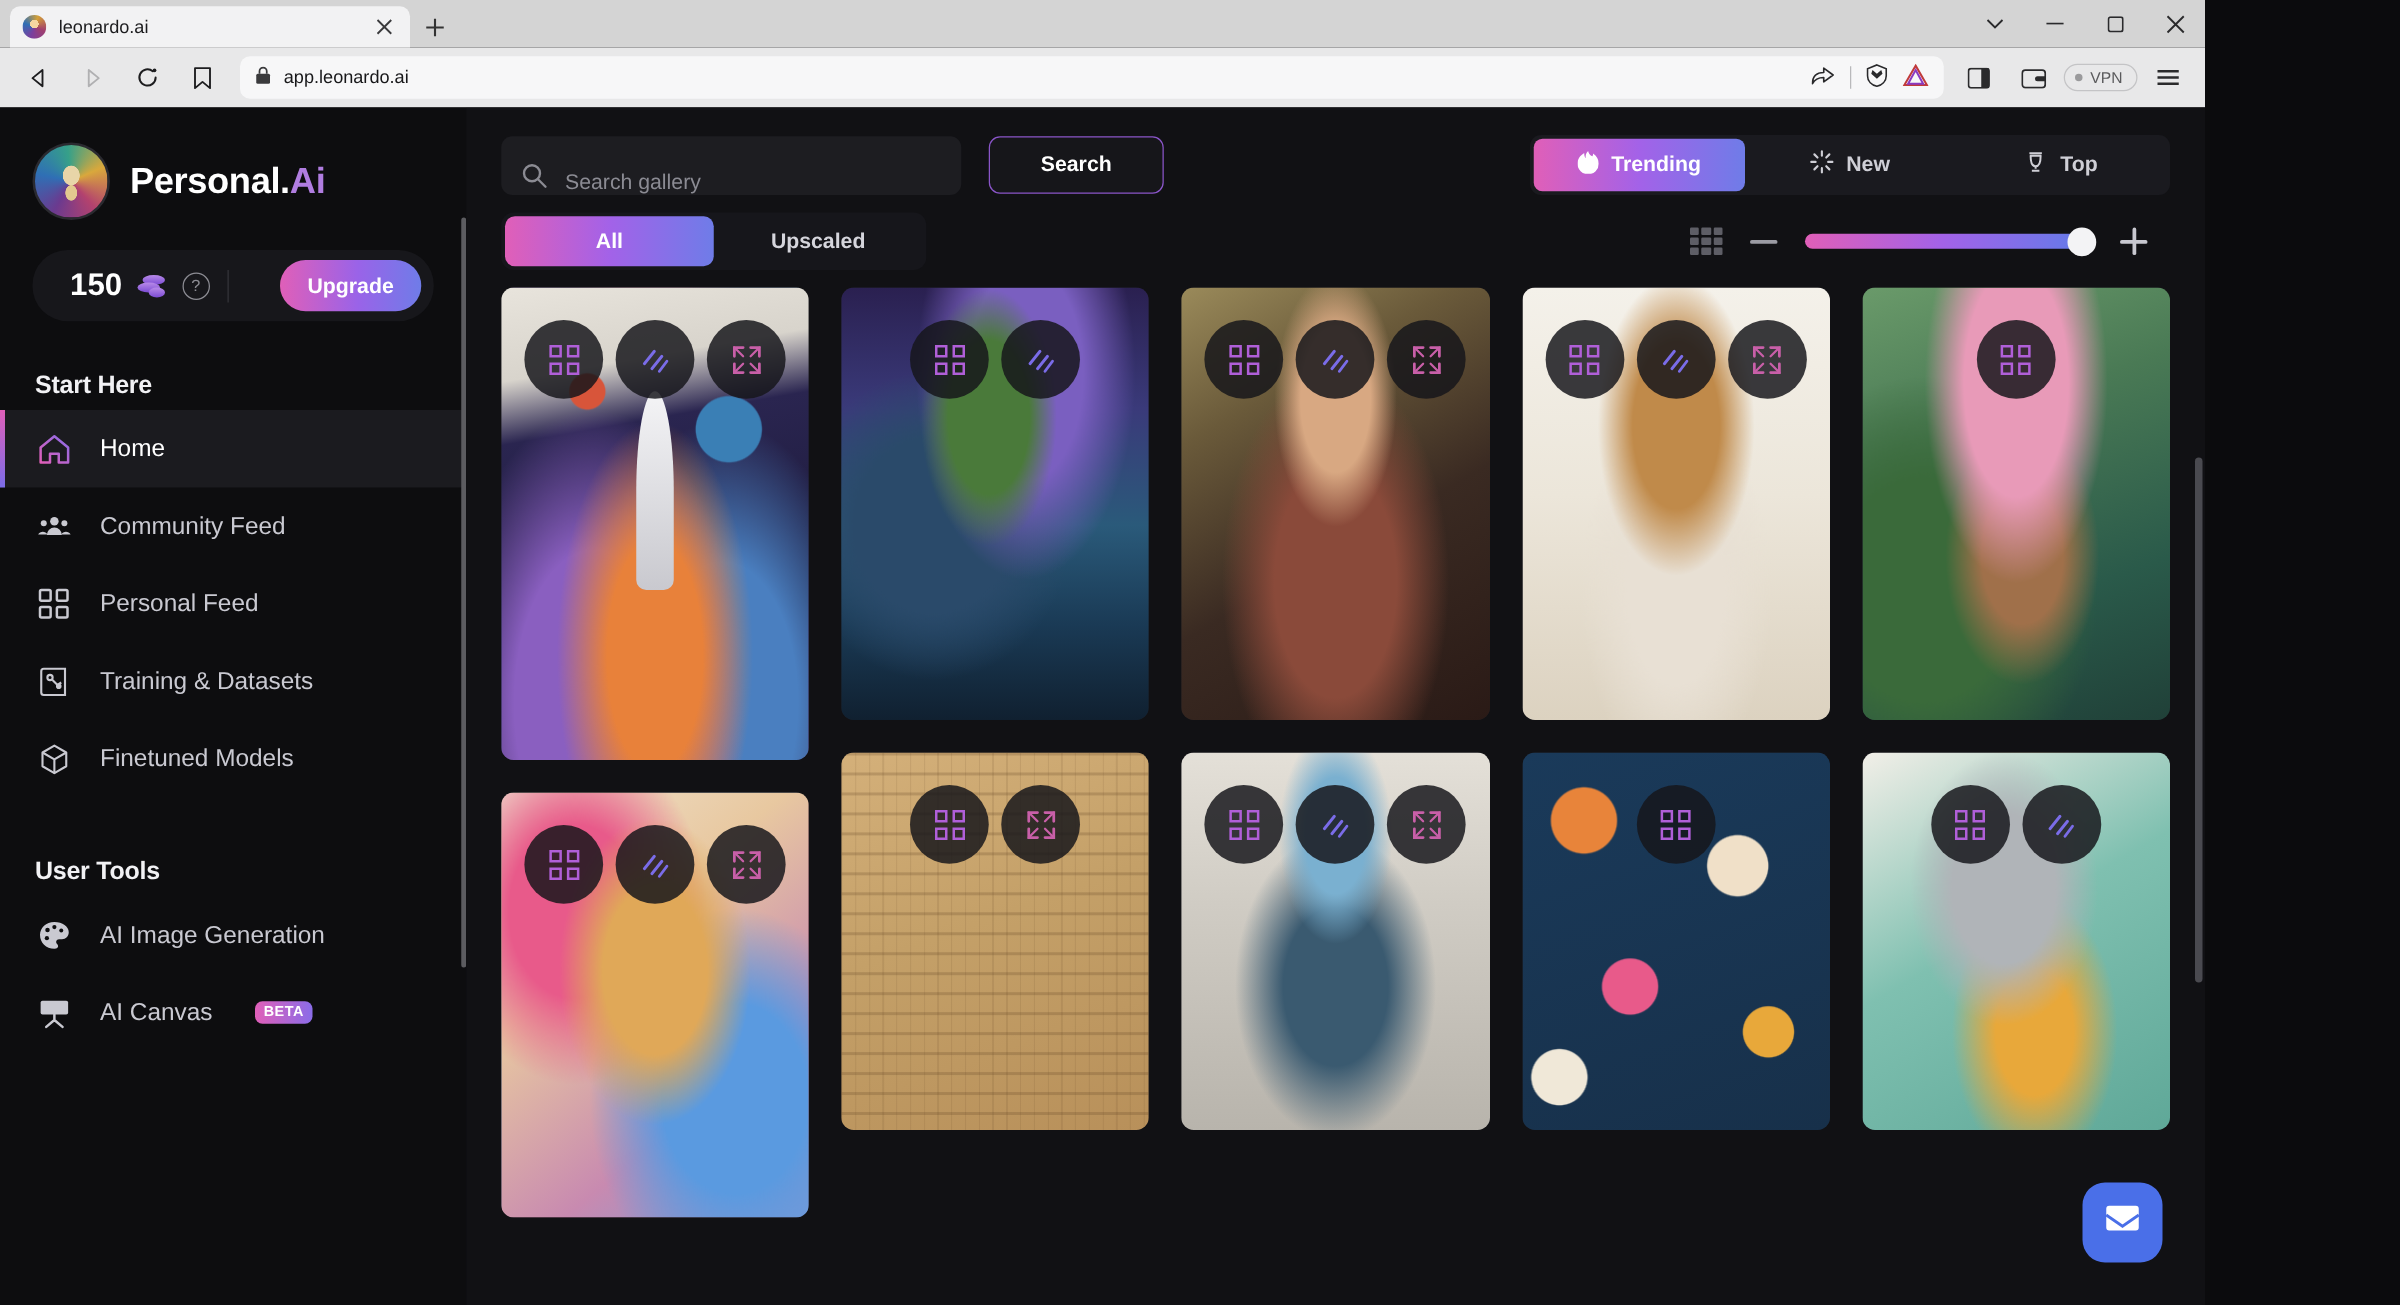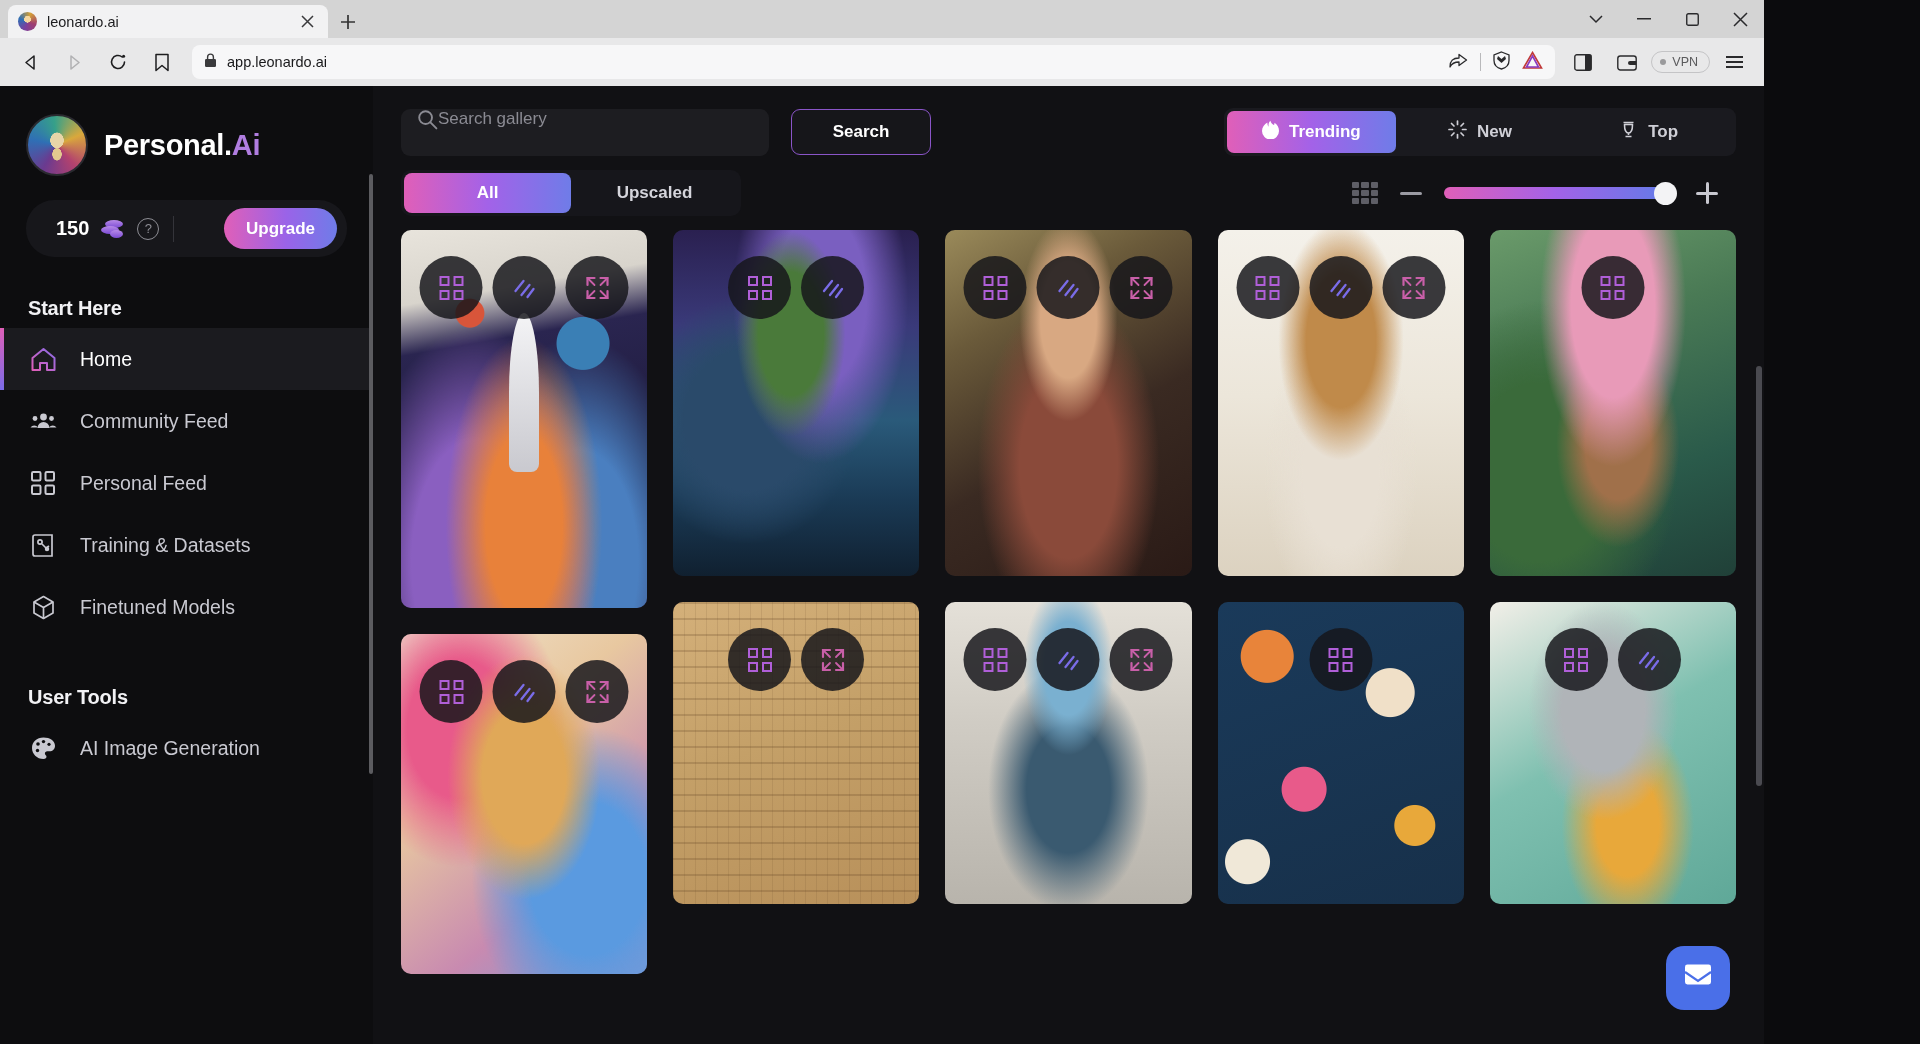--- a/index.html
+++ b/index.html
@@ -139,7 +139,7 @@
   .tb-row1 { display: flex; align-items: center; gap: 22px; }
   .search-box {
     width: 368px; height: 47px; background: #1d1d21; border-radius: 9px;
-    display: flex; align-items: flex-start; padding: 0 16px;
+    display: flex; align-items: flex-end; gap: 14px; padding: 0 16px;
   }
   .search-box input {
     flex: 1; background: transparent; border: none; outline: none;

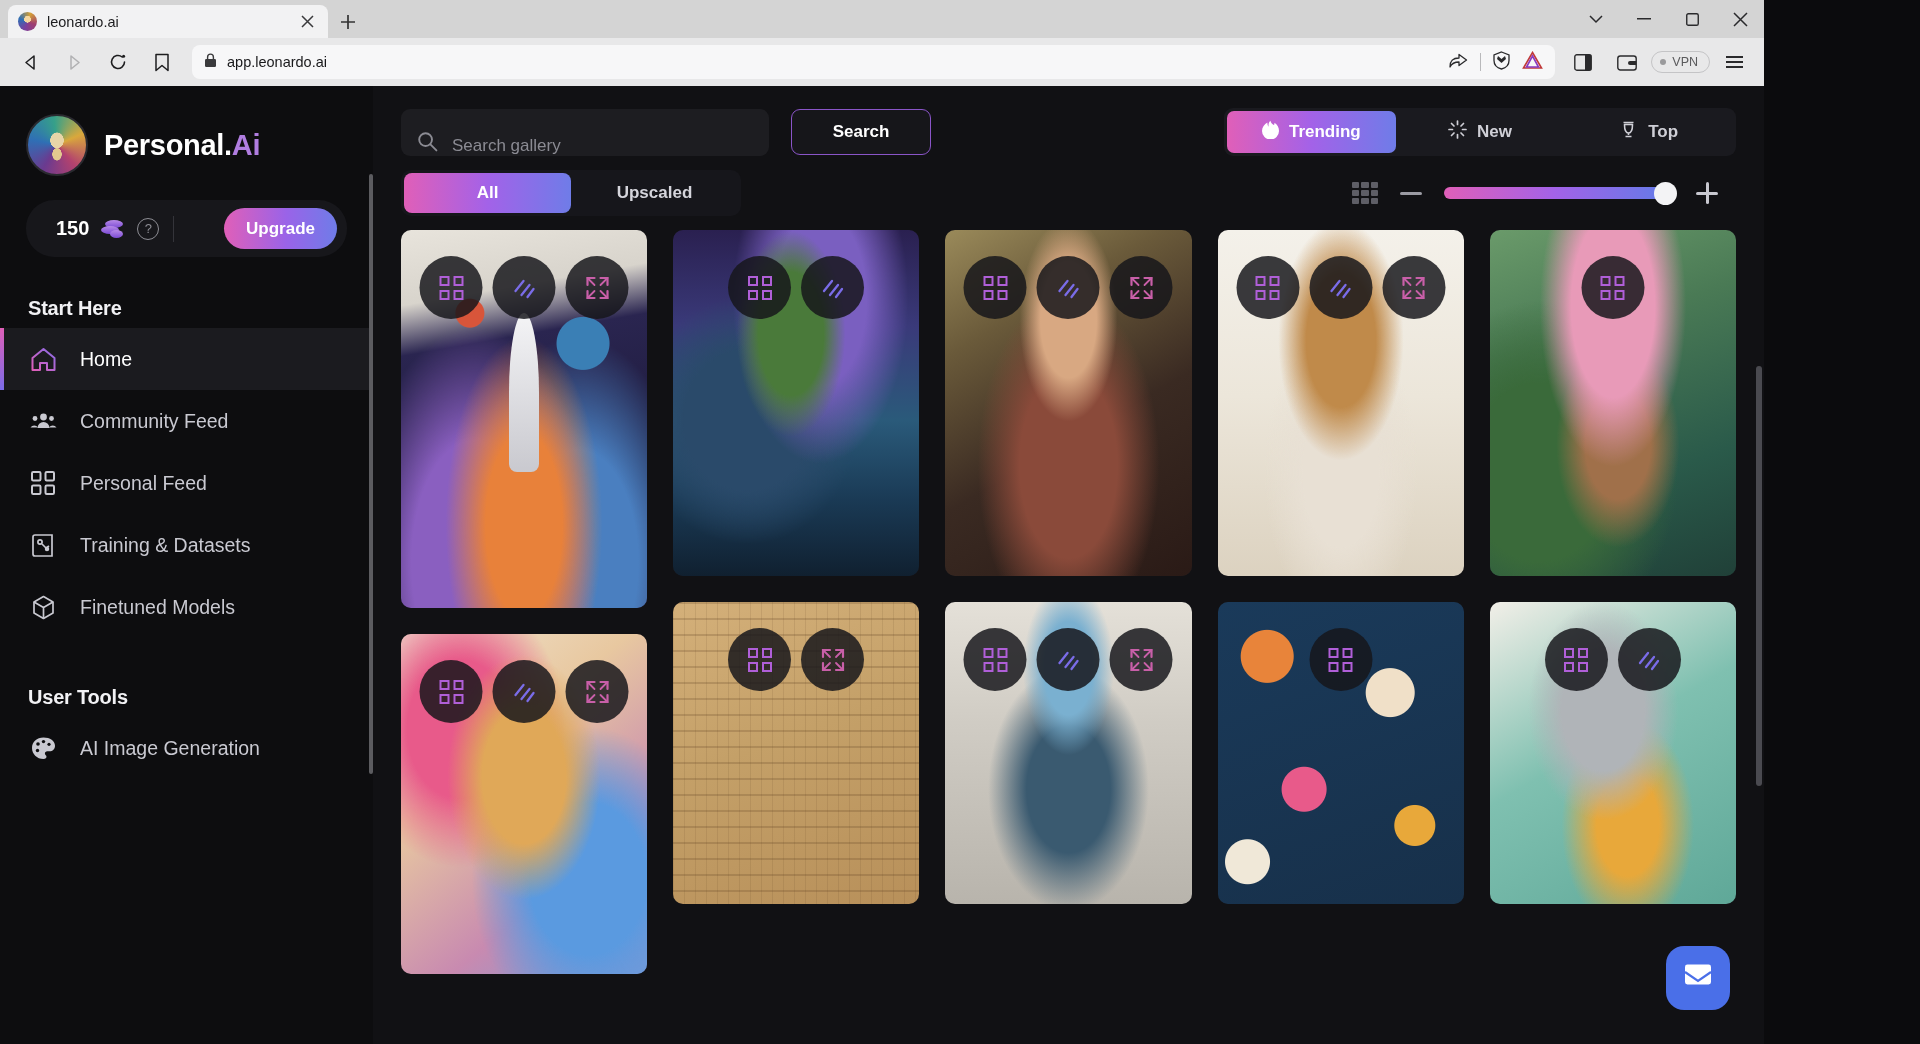--- a/index.html
+++ b/index.html
@@ -88,7 +88,7 @@
     margin: 24px 26px 0 26px; background: #17171b; border-radius: 28px;
     height: 57px; display: flex; align-items: center; padding: 0 10px 0 30px; gap: 12px;
   }
-  .credits-num { font-size: 20px; font-weight: 700; color: #fff; }
+  .credits-num { font-size: 25px; font-weight: 700; color: #fff; }
   .coin-icon {
     width: 24px; height: 20px; flex: 0 0 24px; position: relative;
   }

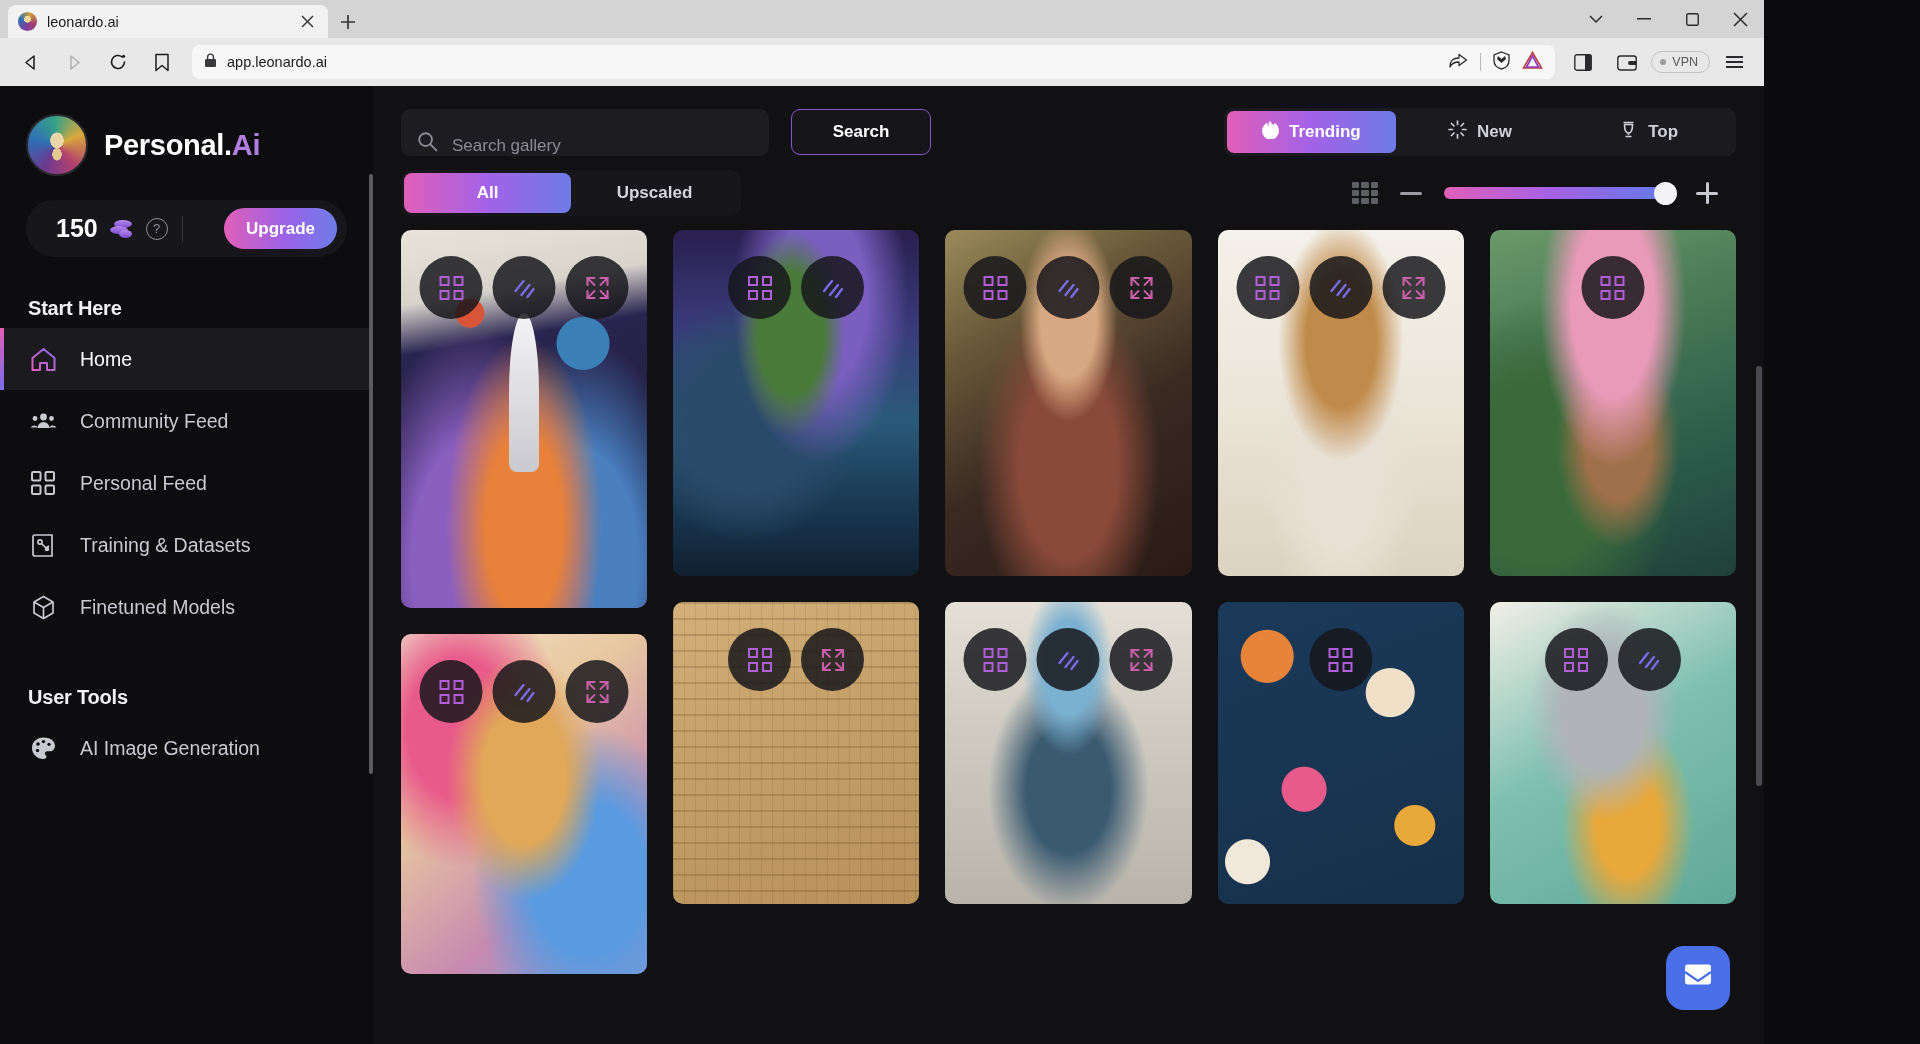--- a/index.html
+++ b/index.html
@@ -534,6 +534,16 @@
         <span>AI Image Generation</span>
       </div>
 
+      <div class="sb-item">
+        <span class="sb-icon">
+          <svg width="27" height="27" viewBox="0 0 27 27" fill="#c9c9d1">
+              <rect x="2.5" y="3.5" width="22" height="11" rx="1.5"></rect>
+              <path d="M13.5 14.5 V19 M13.5 19 L7 24.5 M13.5 19 L20 24.5" stroke="#c9c9d1" stroke-width="2" fill="none" stroke-linecap="round"></path>
+            </svg>
+        </span>
+        <span>AI Canvas</span>
+        <span class="badge">BETA</span>
+      </div>
 
 
       <div class="sb-scroll-thumb"></div>

